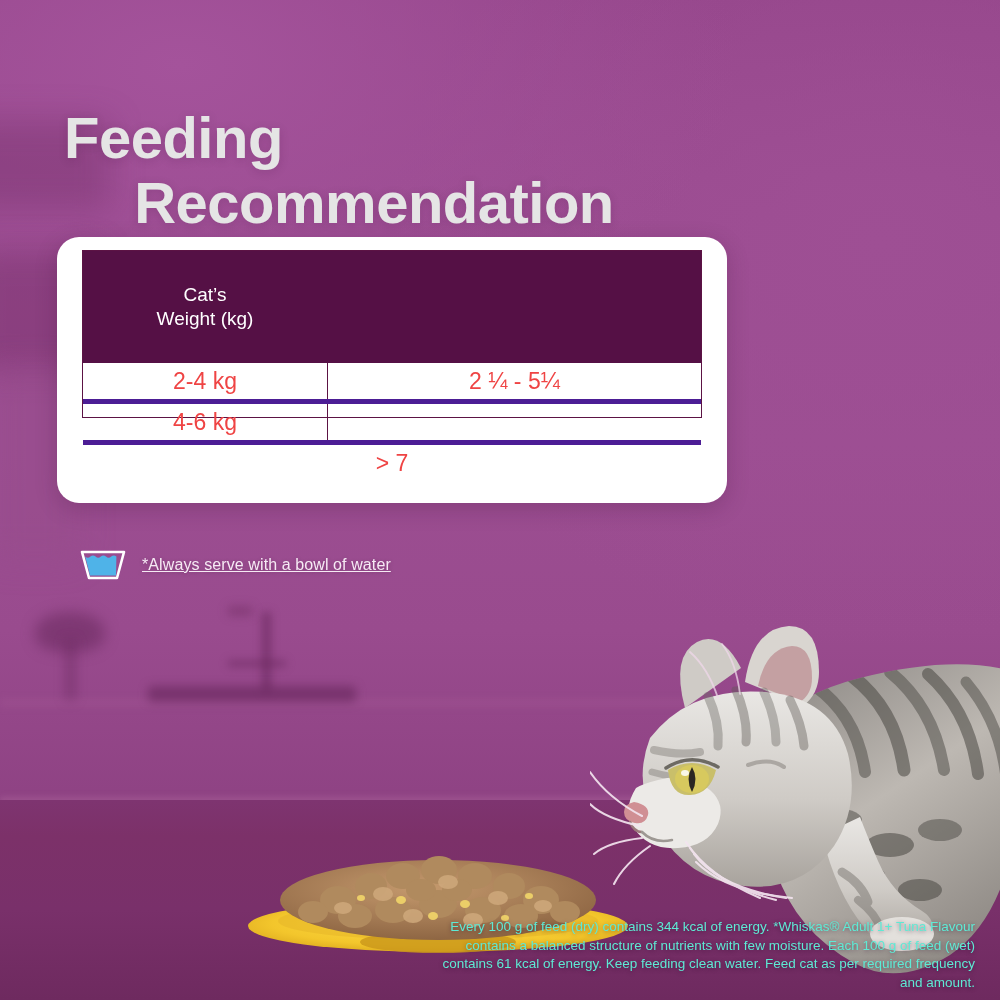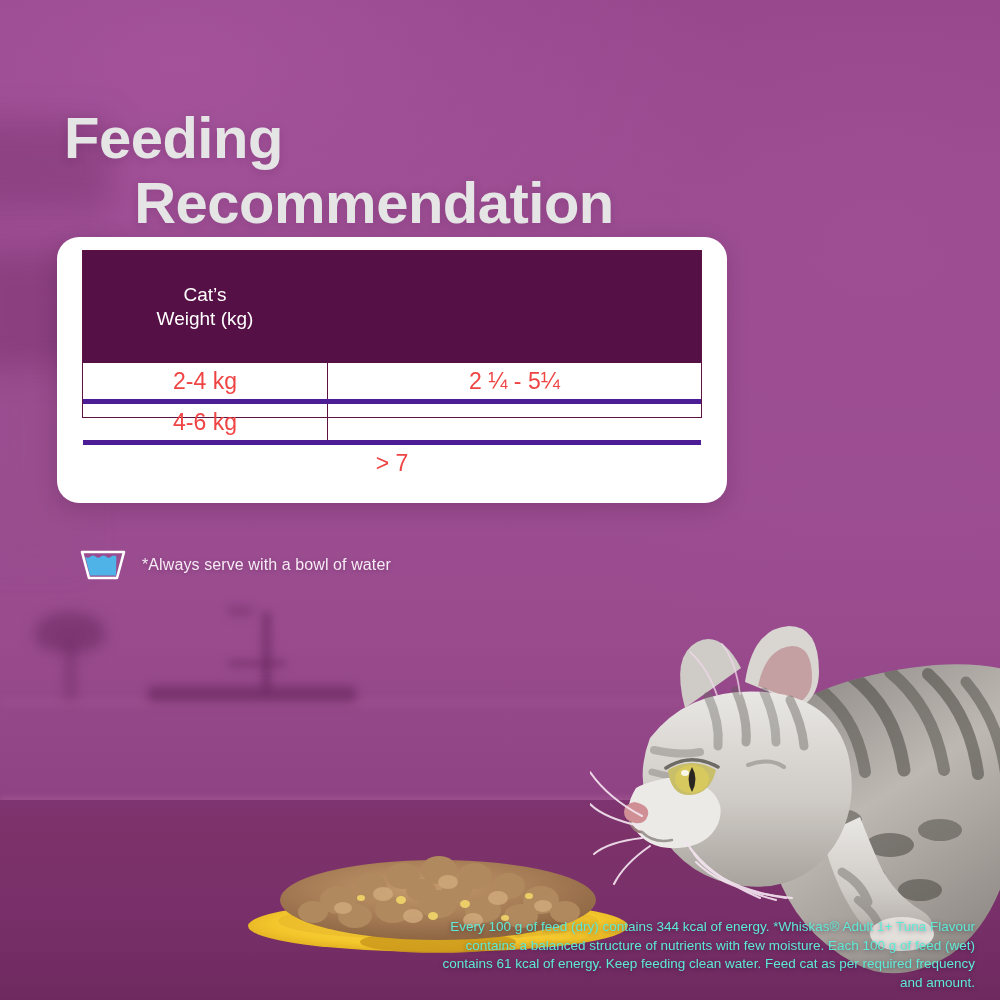--- a/index.html
+++ b/index.html
@@ -99,6 +99,7 @@
   .note-text{
     color:#f6eaf4;font-size:16px;font-weight:400;letter-spacing:.1px;
     text-shadow:0 1px 4px rgba(60,15,55,.25);
+    text-decoration:underline;
   }
 
   

